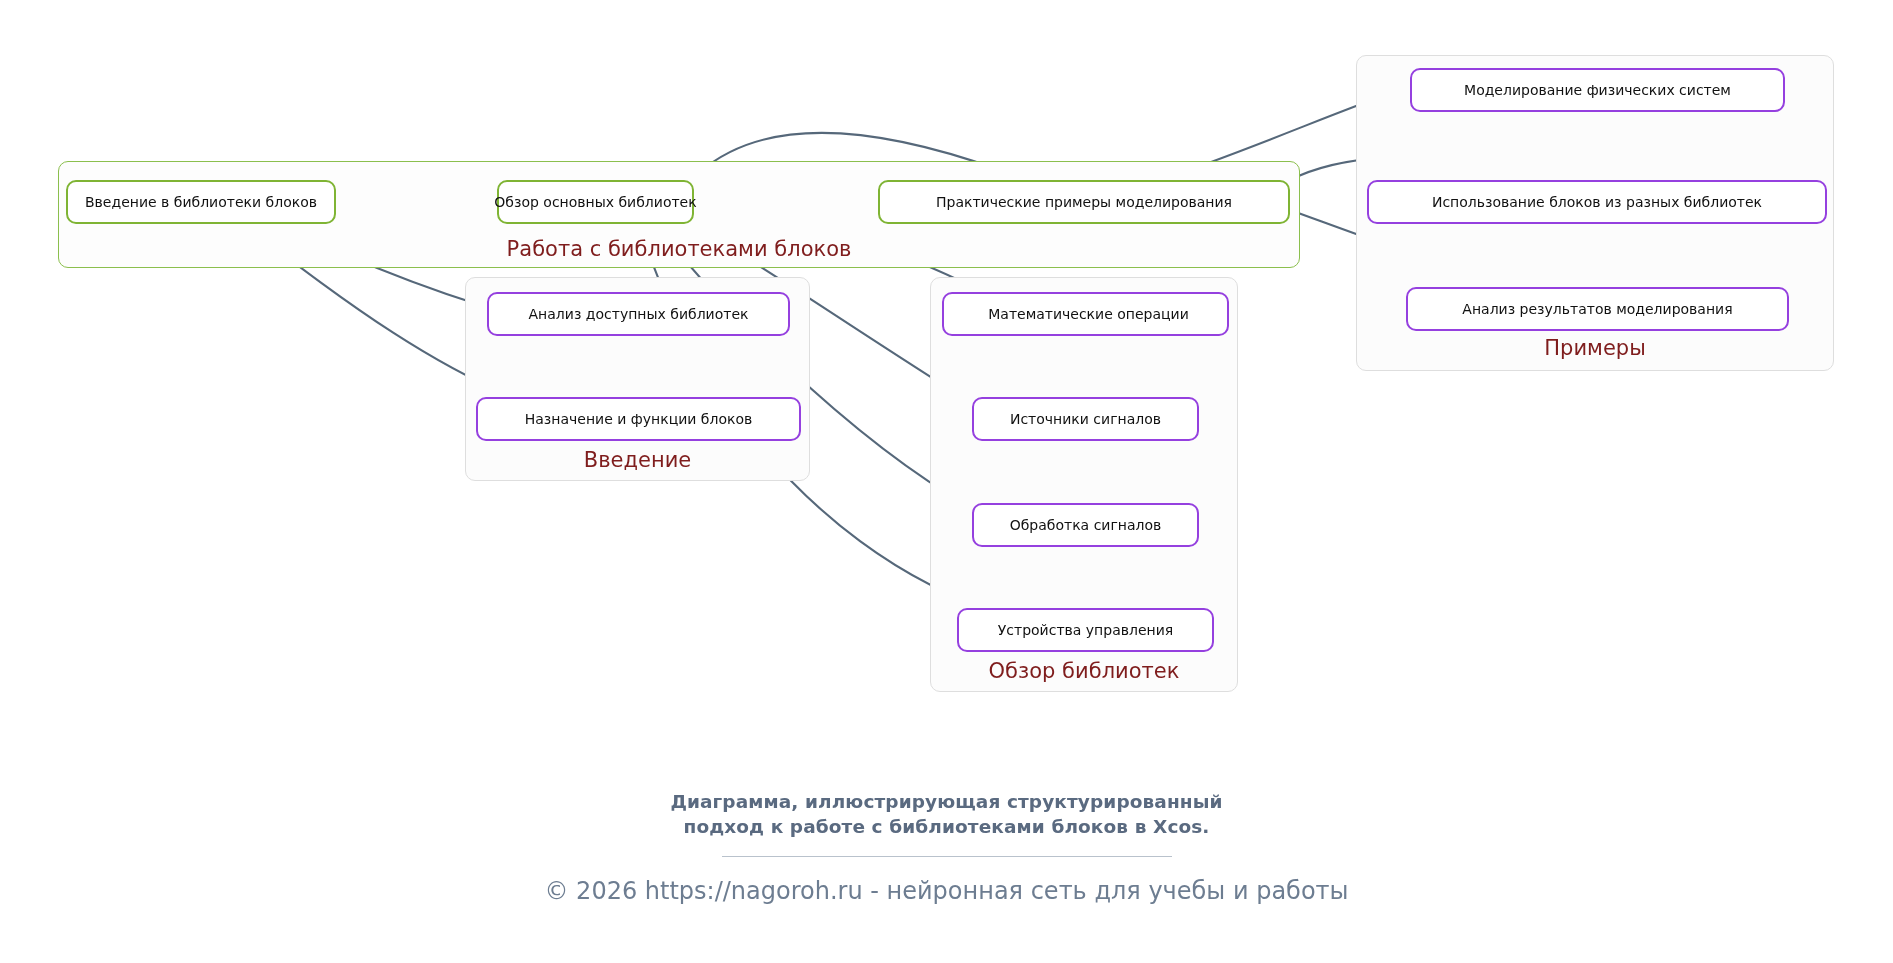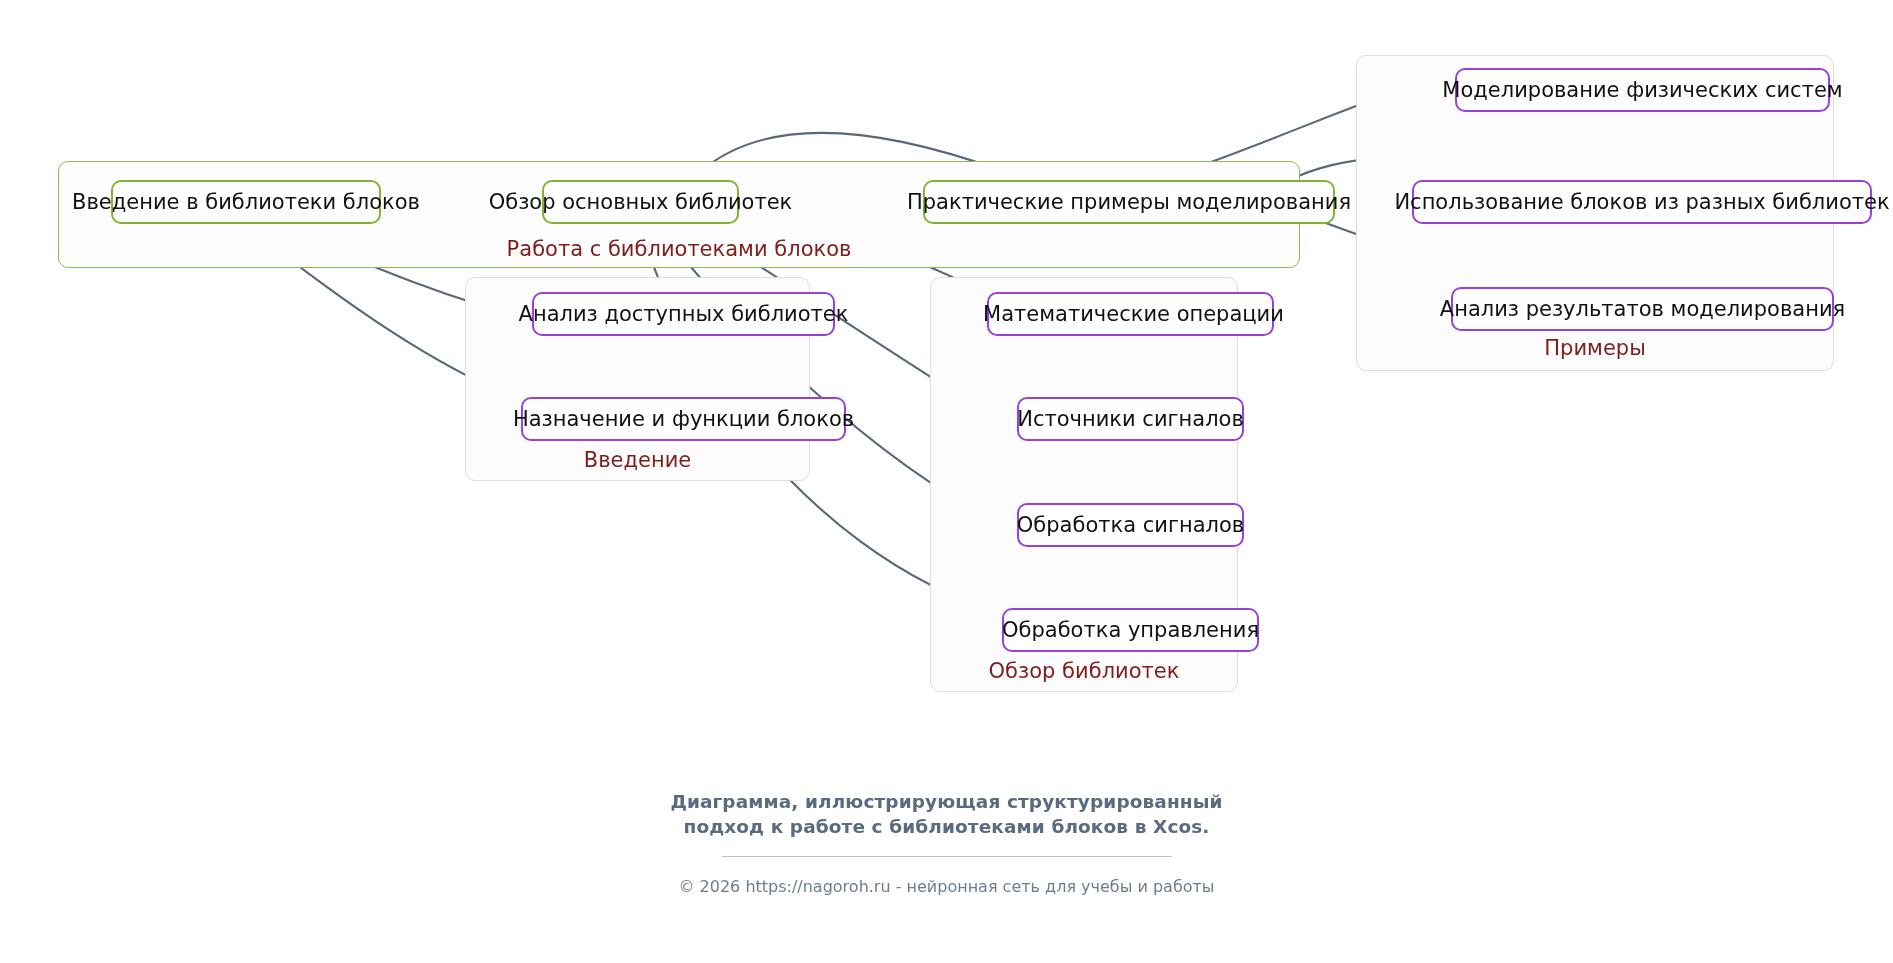--- a/index.html
+++ b/index.html
@@ -63,11 +63,10 @@
     justify-content: center;
     border-radius: 10px;
     background: #ffffff;
-    font-size: 21px;
+    font-size: 14px;
     color: #111111;
     white-space: nowrap;
     padding: 0 14px;
-    margin-left: 45px;
   }
   .node.purple { border: 2.2px solid #9540df; }
   .node.green  { border: 2.2px solid #7fb434; }

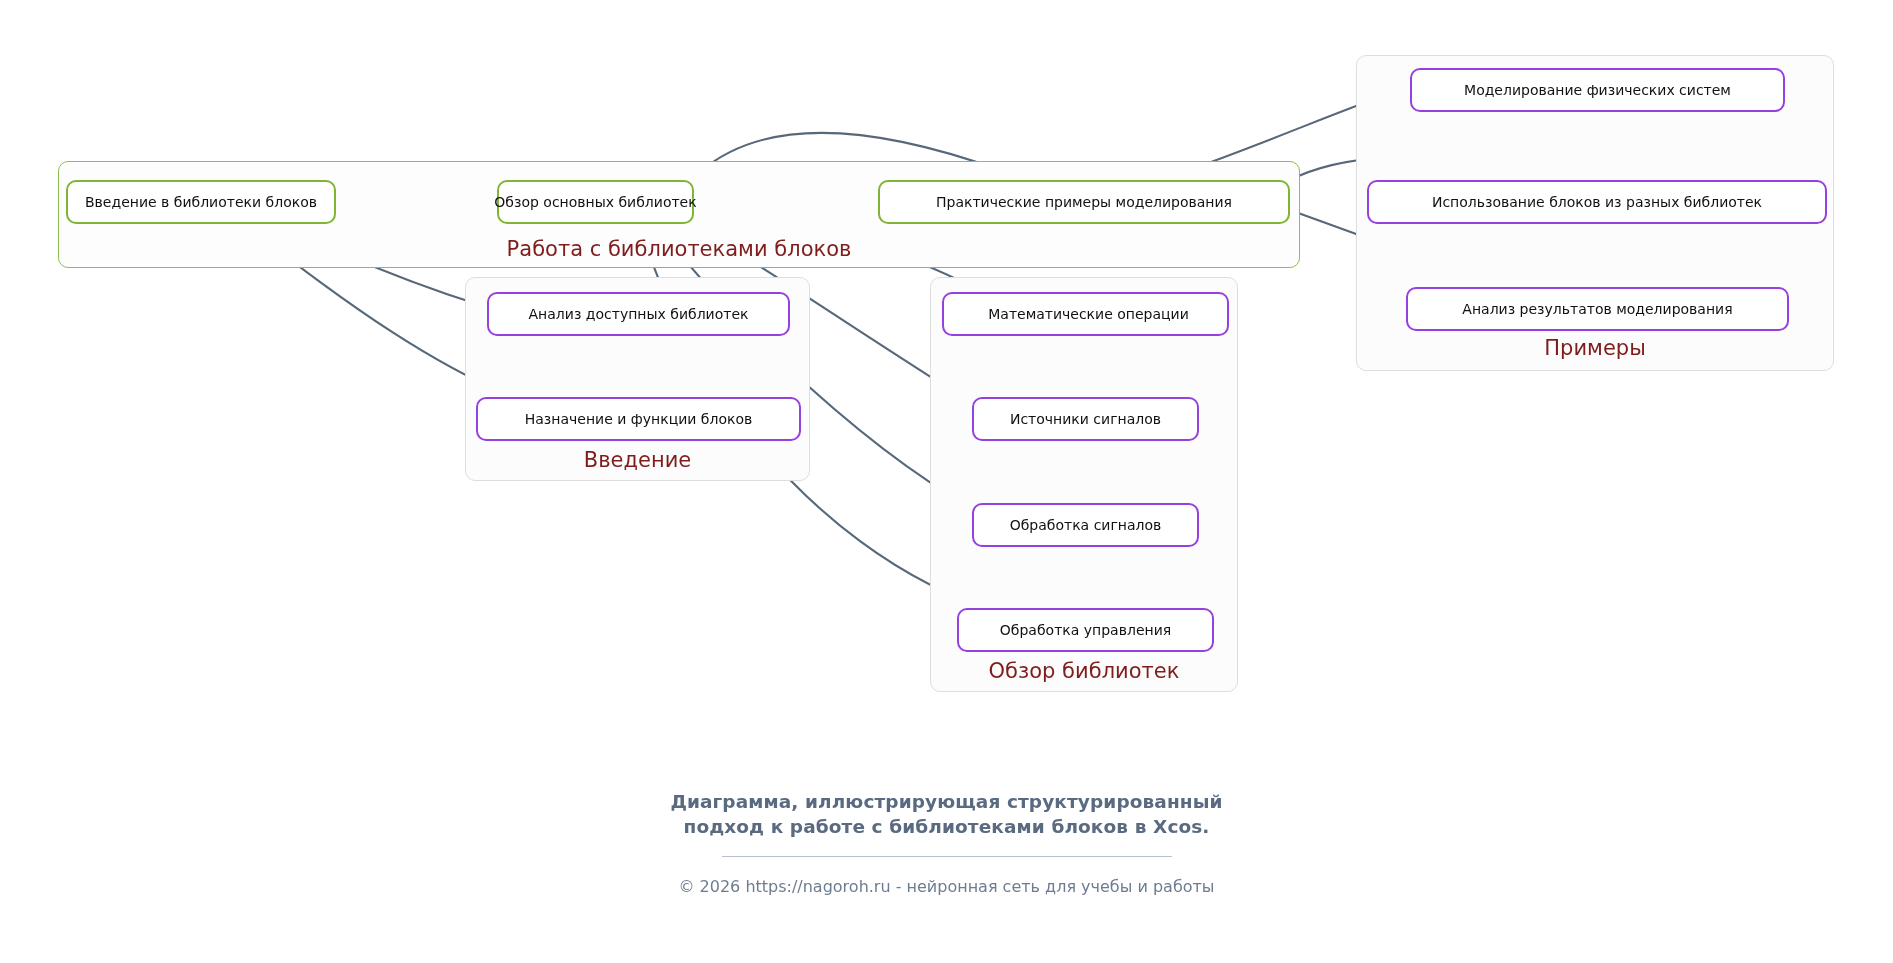--- a/index.html
+++ b/index.html
@@ -166,7 +166,7 @@
 
   <div class="node purple" style="left:972px; top:503px; width:227px; height:44px;">Обработка сигналов</div>
 
-  <div class="node purple" style="left:957px; top:608px; width:257px; height:44px;">Обработка управления</div>
+  <div class="node purple" style="left:957px; top:608px; width:257px; height:44px;">Устройства управления</div>
 
   <div class="node purple" style="left:1410px; top:68px; width:375px; height:44px;">Моделирование физических систем</div>
 

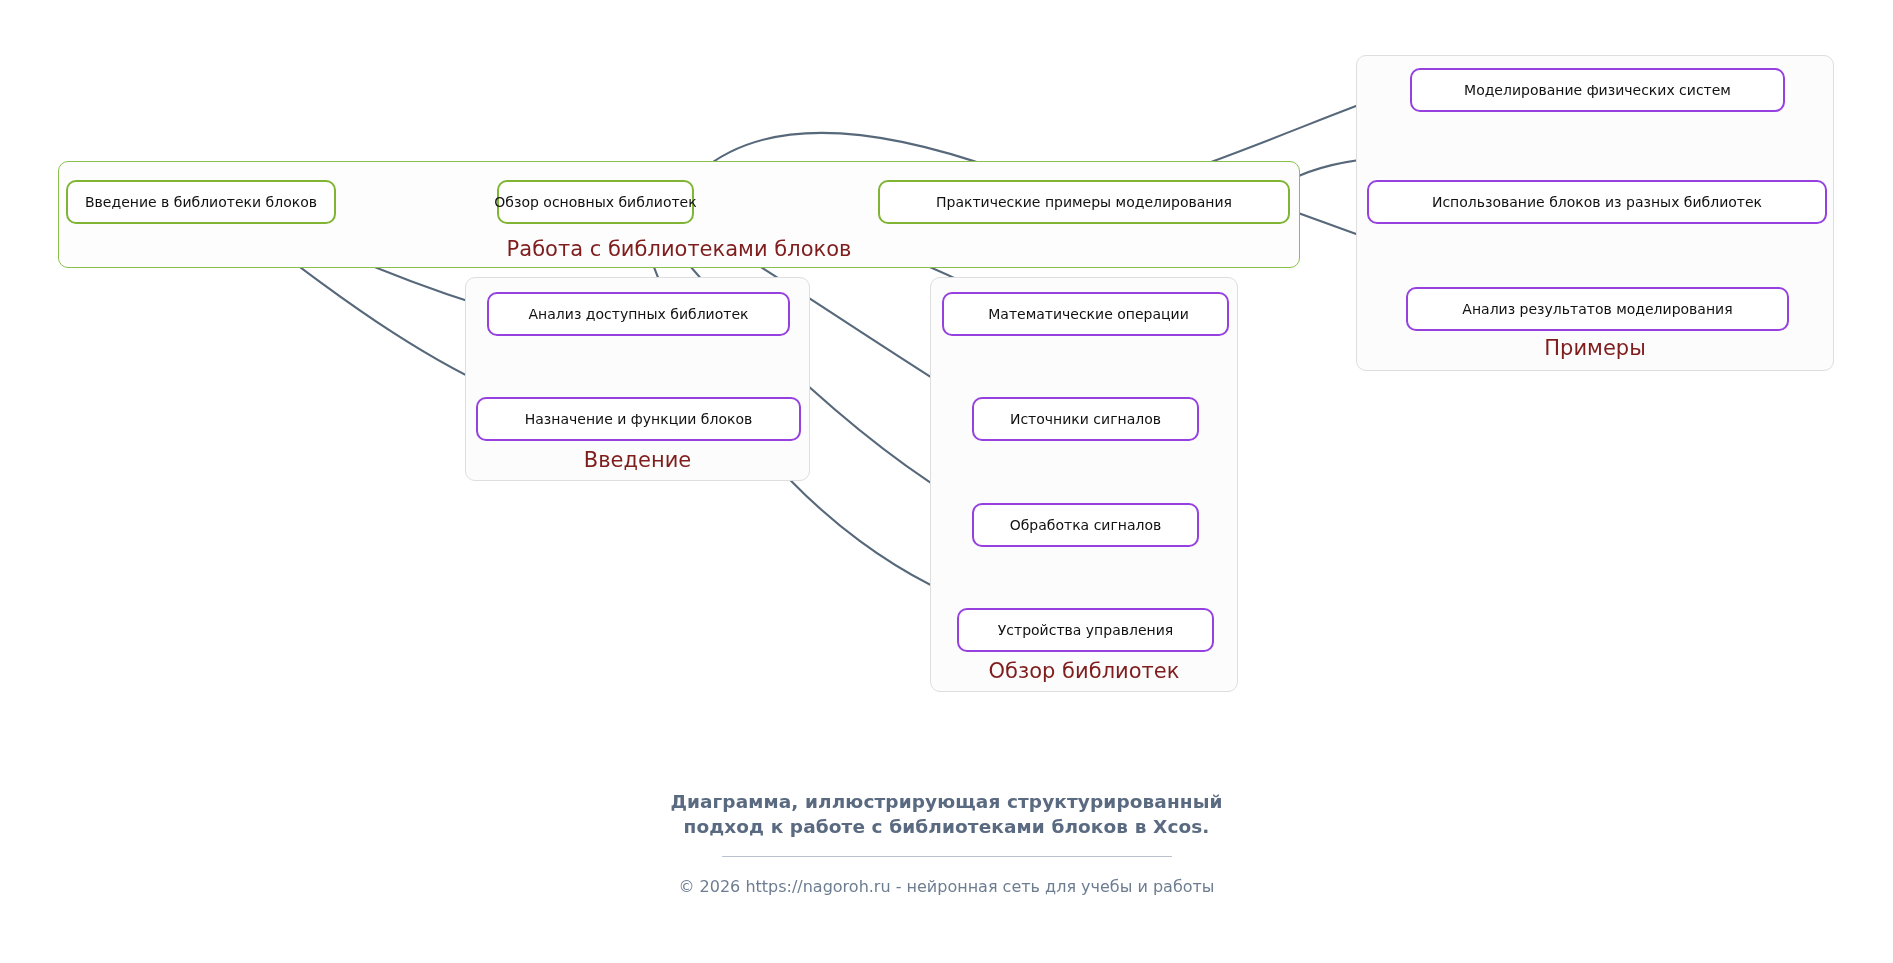--- a/index.html
+++ b/index.html
@@ -93,7 +93,7 @@
   }
   .copyright {
     margin-top: 20px;
-    font-size: 16px;
+    font-size: 24px;
     color: #6d7d91;
   }
 </style>

